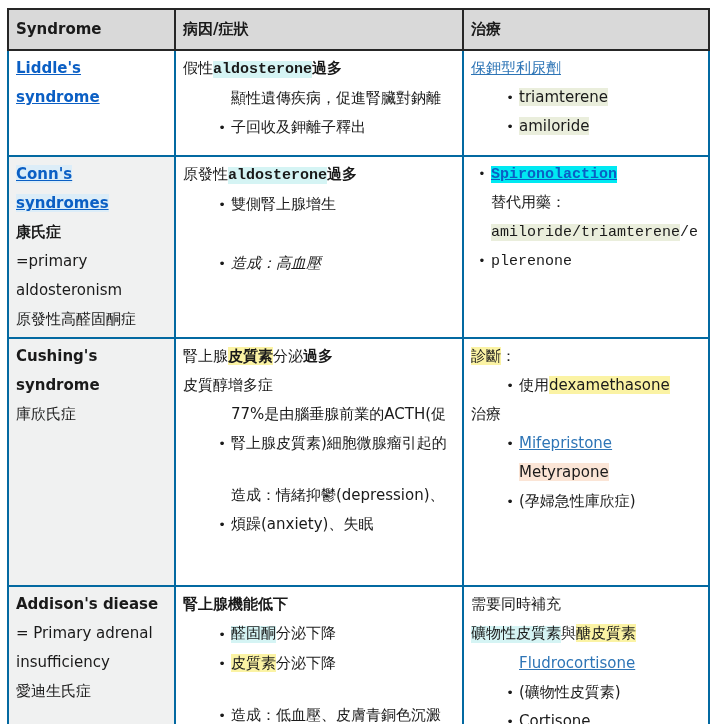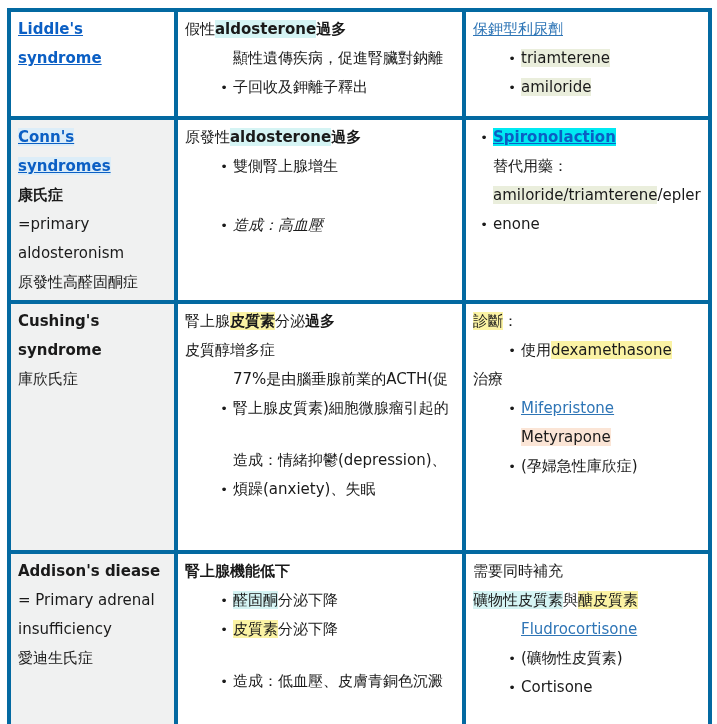--- a/index.html
+++ b/index.html
@@ -51,6 +51,11 @@
     </colgroup>
 
   <tbody>
+      <tr>
+    <th>Syndrome</th>
+    <th>病因/症狀</th>
+    <th>治療</th>
+  </tr>
 
   <tr class="r1">
     <td>

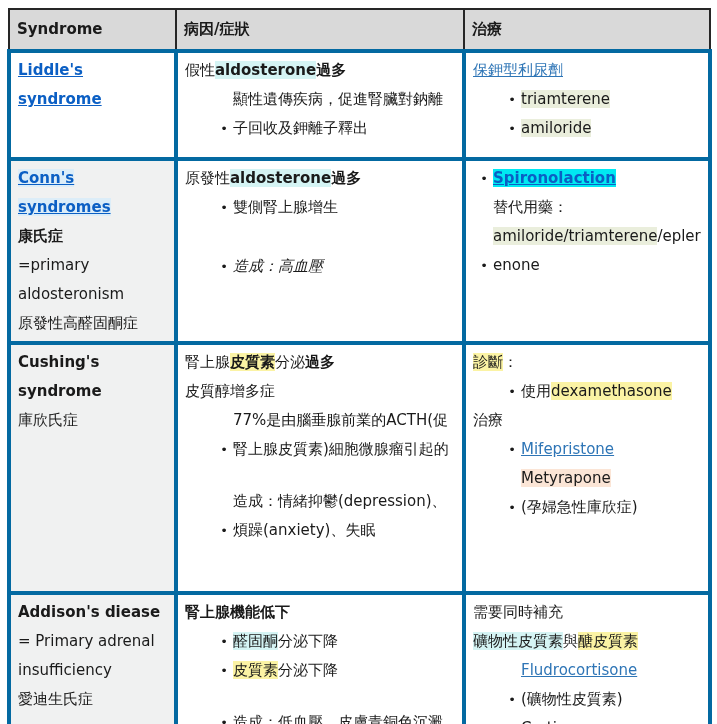--- a/index.html
+++ b/index.html
@@ -18,7 +18,7 @@
     background:#d9d9d9; text-align:left; font-weight:bold;
     border:2px solid #262626; padding-top:5px; padding-bottom:5px;
   }
-  td { border:4px solid #0369a1; }
+  td { border:2px solid #0369a1; }
   tr.r1 td{height:98px} tr.r2 td{height:150px} tr.r3 td{height:240px} tr.r4 td{height:179px}
   td.shade { background:#f0f1f1; }
   .bold { font-weight:bold; }

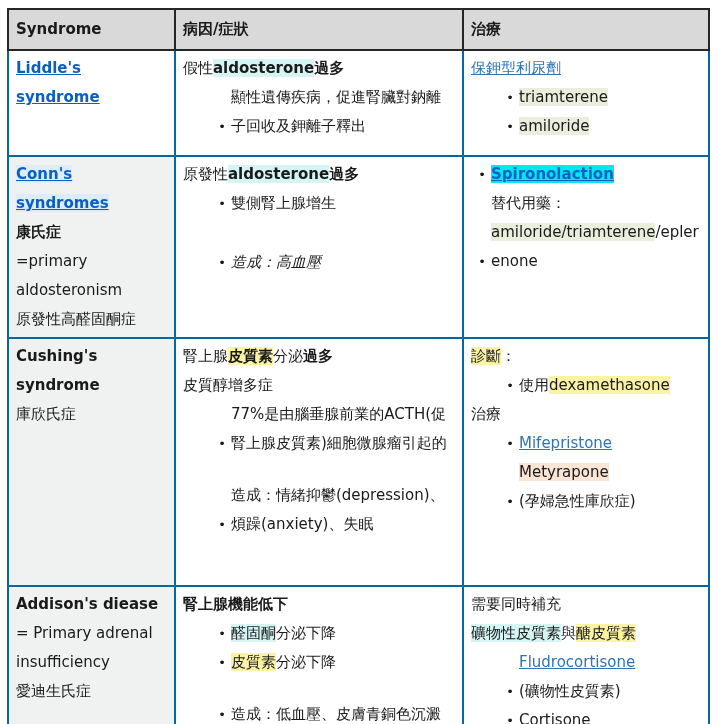--- a/index.html
+++ b/index.html
@@ -25,7 +25,7 @@
   .line { }
   a.lnk { color:#0b5fc4; text-decoration:underline; font-weight:bold; cursor:pointer; }
   a.lnk2 { color:#2e75b6; text-decoration:underline; cursor:pointer; }
-  .hl-cyanpale { background:#d5f4f4; }
+  .hl-cyanpale { background:#d5f4f4;font-family:Liberation Mono, monospace; }
   .hl-cyanbright { background:#00e9f2; }
   .hl-yellow { background:#fbf3a4; }
   .hl-green { background:#eaeedc;margin-top:42px; }

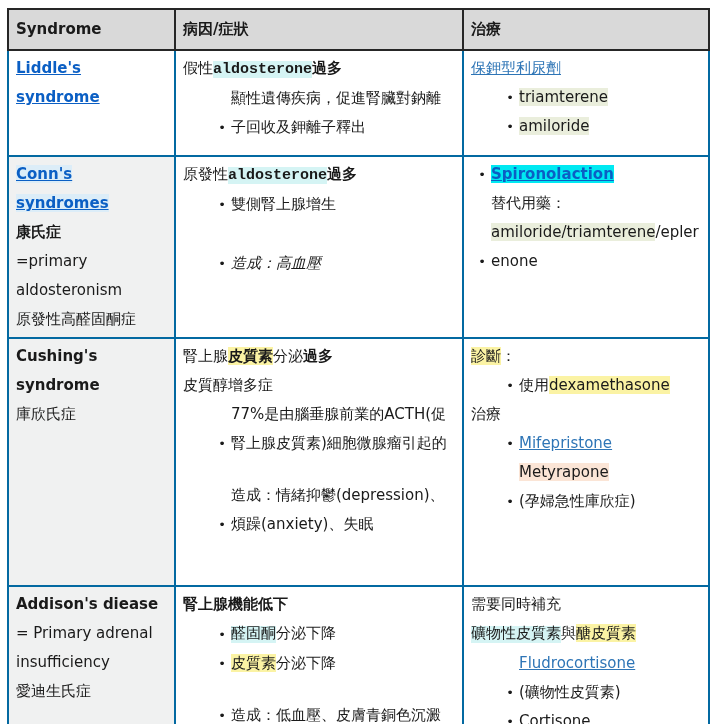--- a/index.html
+++ b/index.html
@@ -36,7 +36,7 @@
   .b .dot::before { content:"•"; font-size:13px; }
   .bc { flex:1; min-width:0; overflow-wrap:anywhere; }
   .ind1 { padding-left:30px; }
-  .ind0 { padding-left:2px; }
+  .ind0 { padding-left:2px;font-family:Liberation Mono, monospace; }
   .gap1 { margin-top:30px;font-style:italic; }
   .gap2 { margin-top:23px; }
 </style>

